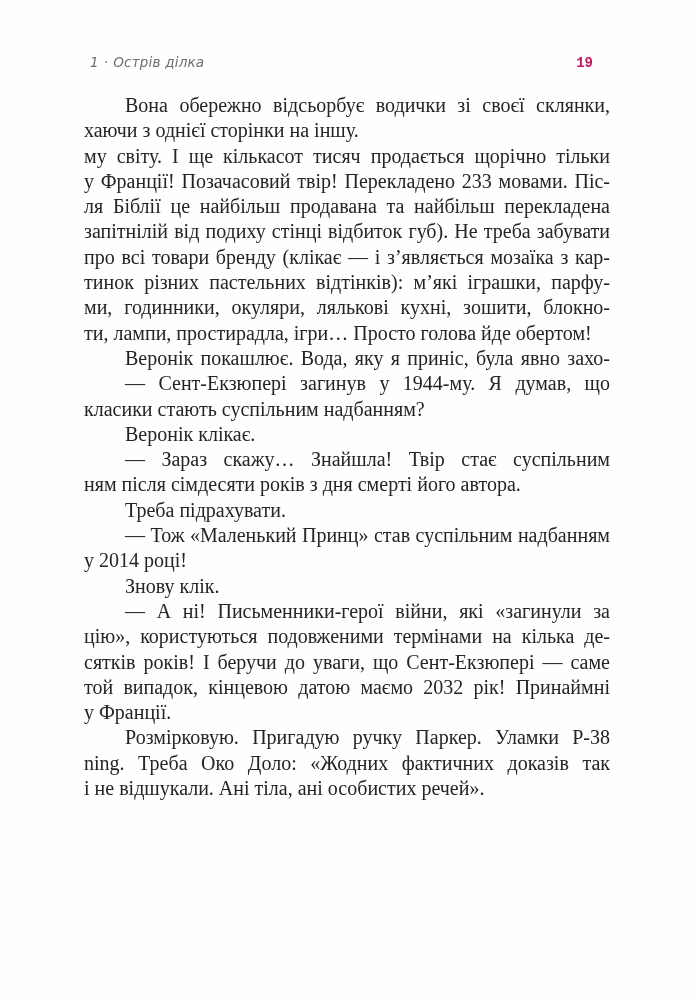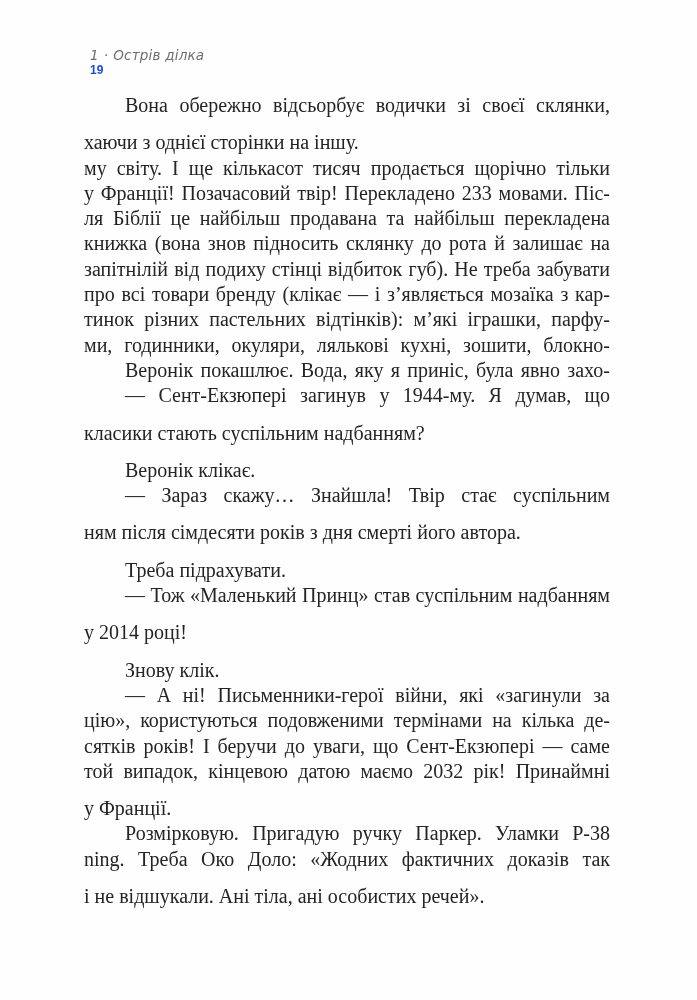--- a/index.html
+++ b/index.html
@@ -18,12 +18,11 @@
   .header {
     position: absolute;
     left: 90px;
-    top: 47px;
+    top: 54px;
     width: 503px;
     display: flex;
     justify-content: space-between;
     align-items: baseline;
-    flex-direction: column;
   }
   .running-head {
     font-family: "DejaVu Sans", "Liberation Sans", sans-serif;

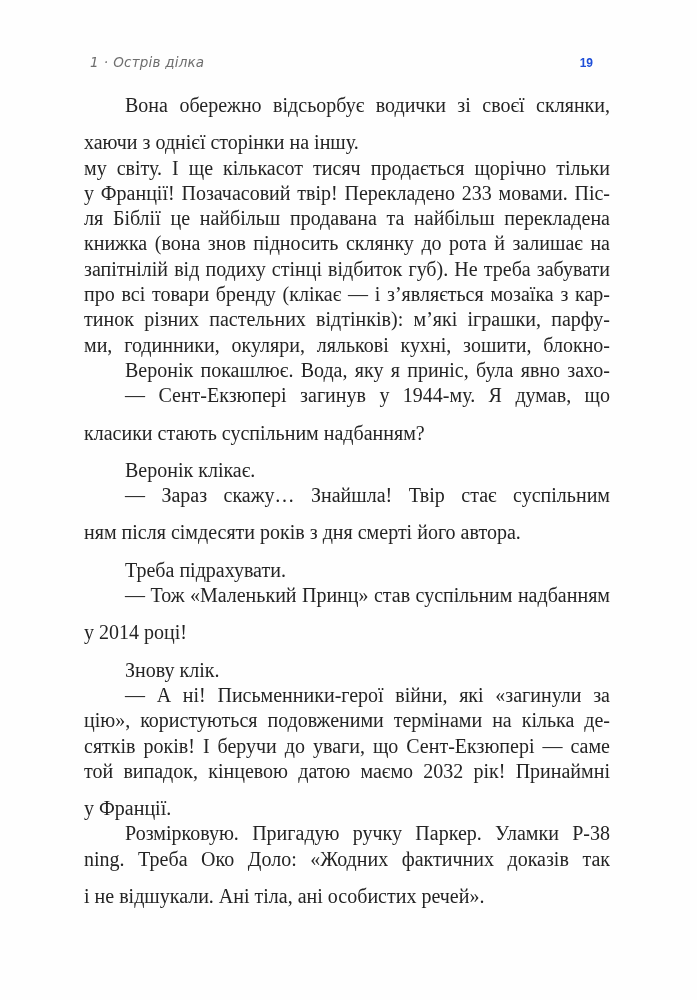--- a/index.html
+++ b/index.html
@@ -36,11 +36,11 @@
     margin: 0 5px;
   }
   .page-number {
-    font-family: Liberation Sans, sans-serif;
+    font-family: Liberation Mono, monospace;
     font-style: normal;
     font-weight: 700;
-    font-size: 12px;
-    color: #1d4ed8;
+    font-size: 14px;
+    color: #be185d;
   }
   .body-text {
     position: absolute;

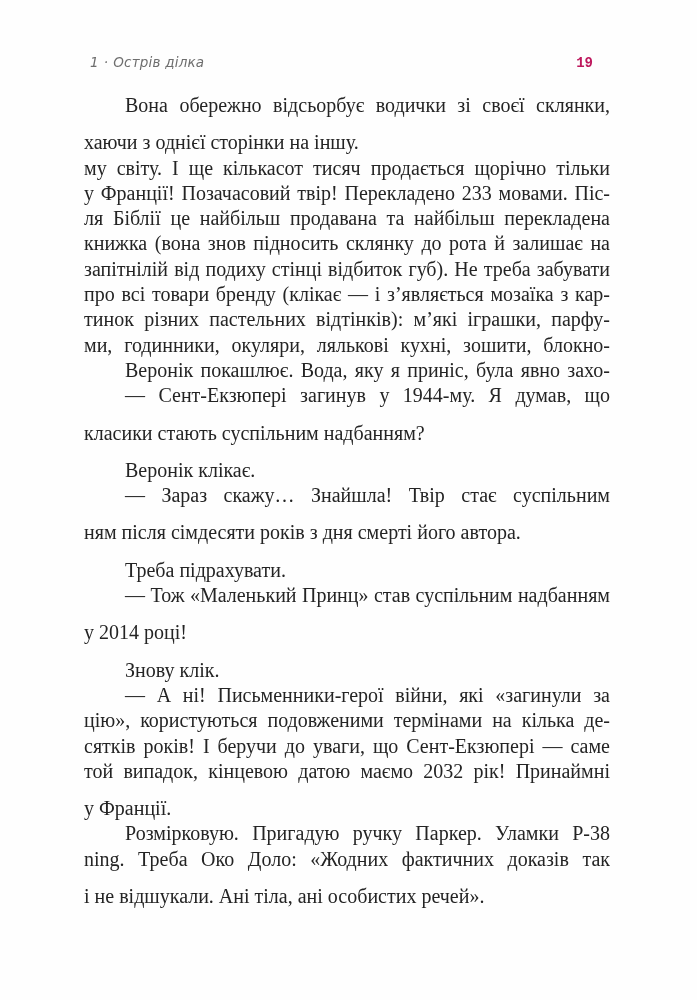--- a/index.html
+++ b/index.html
@@ -61,7 +61,7 @@
     white-space: normal;
   }
   .line.first { text-indent: 41px; }
-  .line.last  { text-align-last: left; margin-top: 12px; }
+  .line.last  { text-align-last: left; }
 </style>
 </head>
 <body>

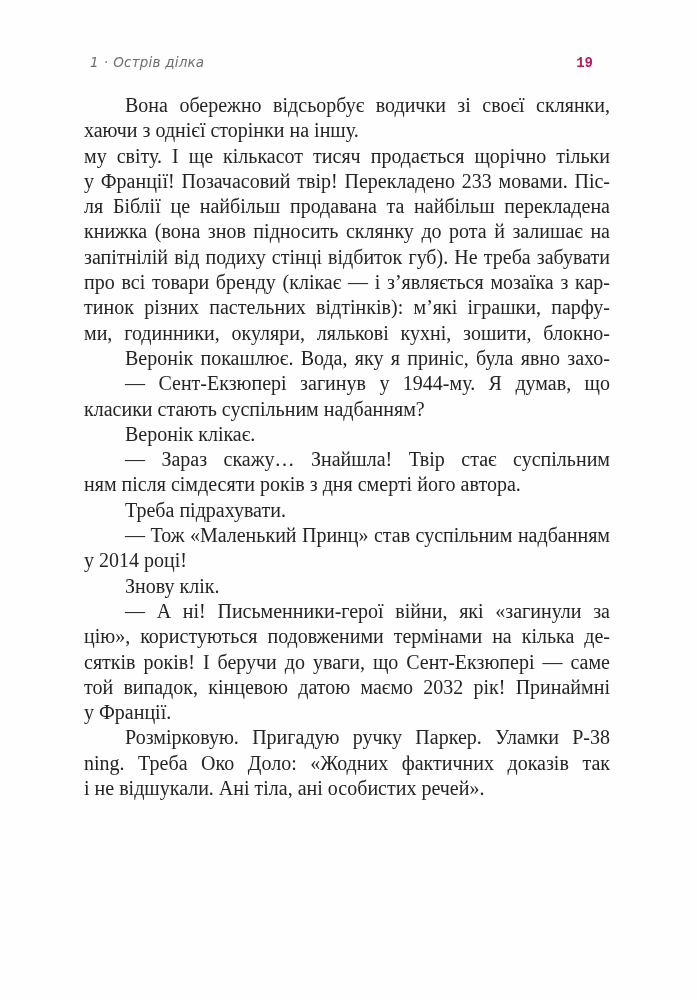--- a/index.html
+++ b/index.html
@@ -82,7 +82,6 @@
         <div class="line">му світу. І ще кількасот тисяч продається щорічно тільки</div>
         <div class="line">у Франції! Позачасовий твір! Перекладено 233 мовами. Піс-</div>
         <div class="line">ля Біблії це найбільш продавана та найбільш перекладена</div>
-        <div class="line">книжка (вона знов підносить склянку до рота й залишає на</div>
         <div class="line">запітнілій від подиху стінці відбиток губ). Не треба забувати</div>
         <div class="line">про всі товари бренду (клікає — і з’являється мозаїка з кар-</div>
         <div class="line">тинок різних пастельних відтінків): м’які іграшки, парфу-</div>

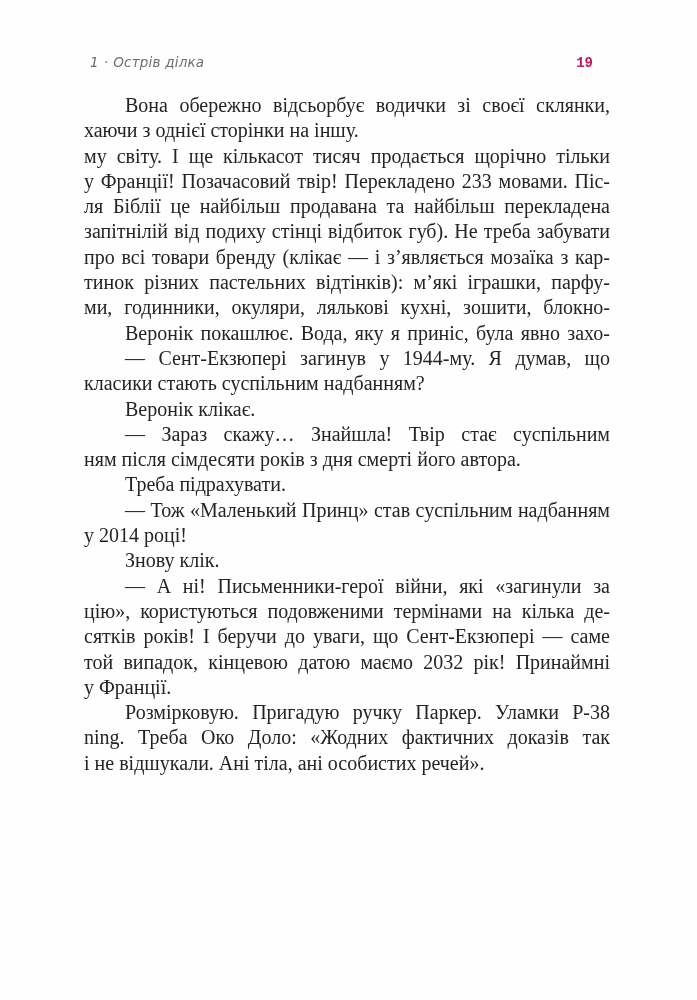--- a/index.html
+++ b/index.html
@@ -86,6 +86,7 @@
         <div class="line">про всі товари бренду (клікає — і з’являється мозаїка з кар-</div>
         <div class="line">тинок різних пастельних відтінків): м’які іграшки, парфу-</div>
         <div class="line">ми, годинники, окуляри, лялькові кухні, зошити, блокно-</div>
+        <div class="line last">ти, лампи, простирадла, ігри… Просто голова йде обертом!</div>
       </div>
       <div class="para">
         <div class="line first">Веронік покашлює. Вода, яку я приніс, була явно захо-</div>

